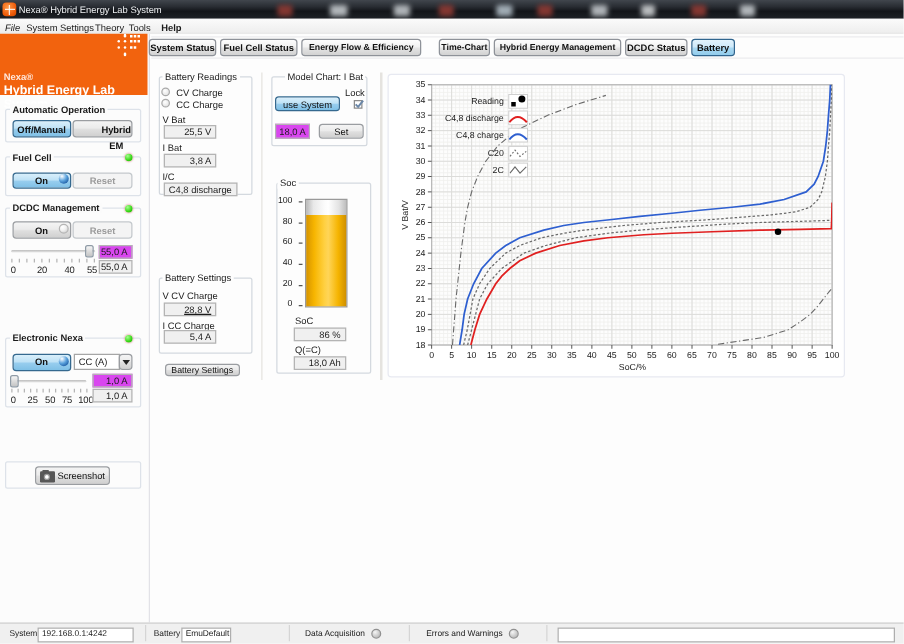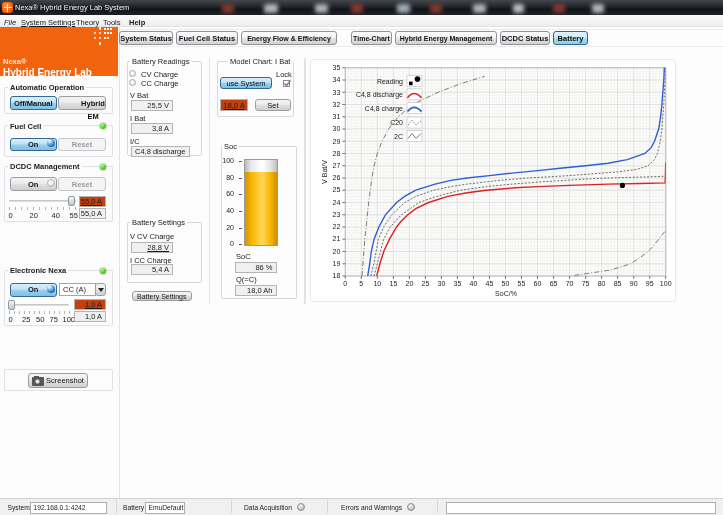--- a/index.html
+++ b/index.html
@@ -87,7 +87,7 @@
 
 <div class="abs" id="menubar"></div>
 <span class="abs" style="left:4px;top:17.5px;font-style:italic;">File</span>
-<span class="abs" style="left:21px;top:17.5px;text-decoration:underline;">System Settings</span>
+<span class="abs" style="left:21px;top:17.5px;">System Settings</span>
 <span class="abs" style="left:76px;top:17.5px;">Theory</span>
 <span class="abs" style="left:103px;top:17.5px;">Tools</span>
 <span class="abs" style="left:129px;top:17.5px;font-weight:bold;">Help</span>

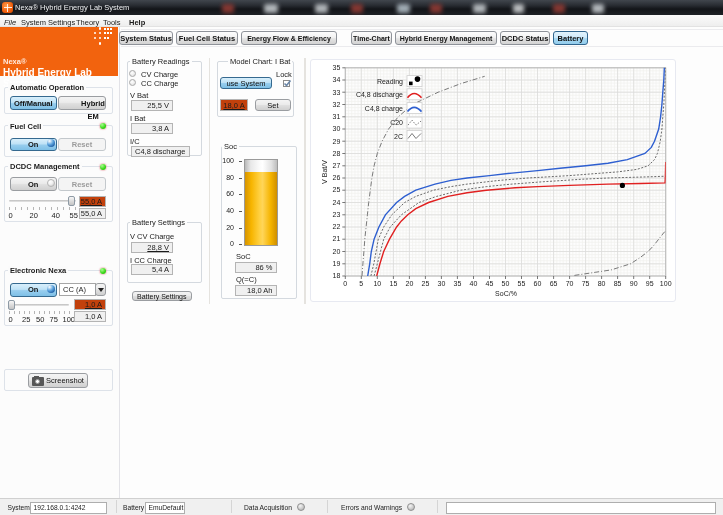--- a/index.html
+++ b/index.html
@@ -41,7 +41,7 @@
 .sphere.gray { background:radial-gradient(circle at 32% 25%, #ffffff, #f2f2f2 45%, #d6d6d6 80%, #c0c0c0); border:0.5px solid #b5b5b5; }
 
 .vbox { position:absolute; border:1px solid #b4b4b4; background:#f0f0f0; font-size:7.5px; text-align:right; padding-right:3px; }
-.vbox.white { background:#c2410c;text-decoration:underline; }
+.vbox.white { background:#d946ef; }
 
 .slider-track { position:absolute; height:2px; background:linear-gradient(#bdbdbd,#e8e8e8); border-radius:1px; }
 .slider-handle { position:absolute; width:7px; height:10px; border:1px solid #8e9aa5; border-radius:2px;

